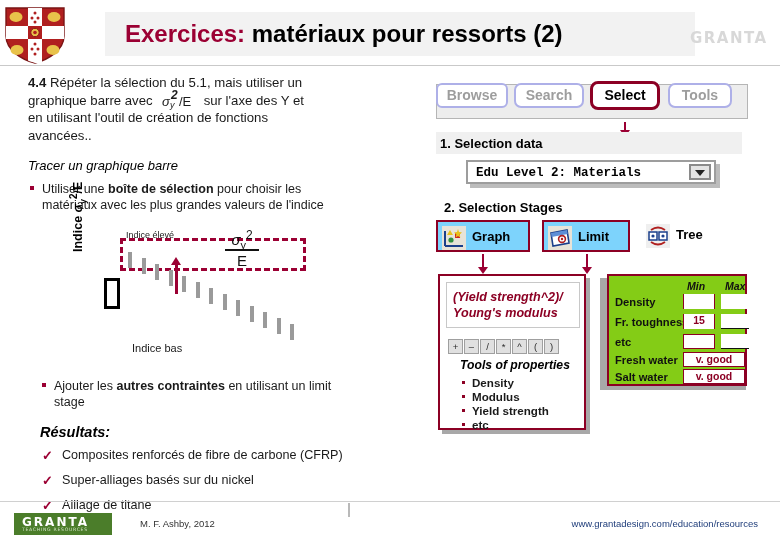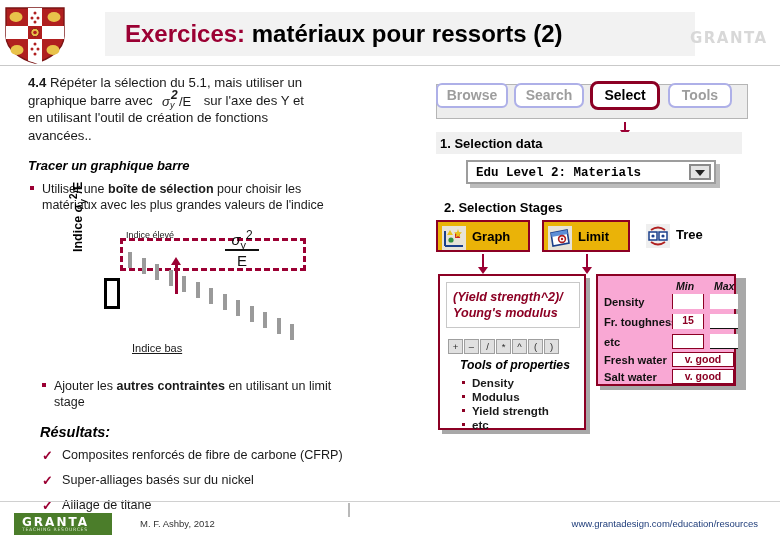--- a/index.html
+++ b/index.html
@@ -59,7 +59,7 @@
   .frac-inline .dv  { position:absolute; left:19px; top:0px; font-size:13px; font-style:normal;}
 
   .subhead {
-    font-size:13px; font-weight:bold; font-style:italic;
+    font-size:13px; font-weight:normal; font-style:italic;
     margin-top:14px;
   }
   .bullet {

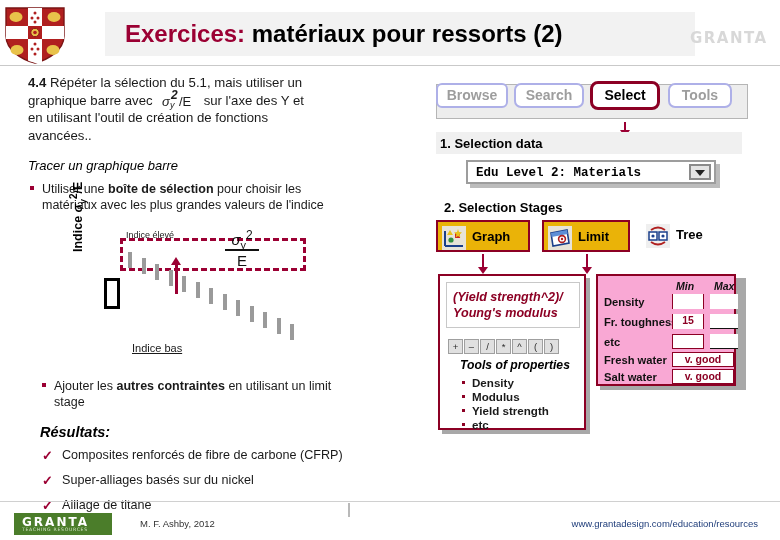--- a/index.html
+++ b/index.html
@@ -203,7 +203,7 @@
 
   .stage {
     position:absolute; top:142px; height:32px;
-    background:#eab308;
+    background:#7dd3fc;
   }
   .stage.boxed { border:2px solid #8c0024; }
   .stage .stage-label {

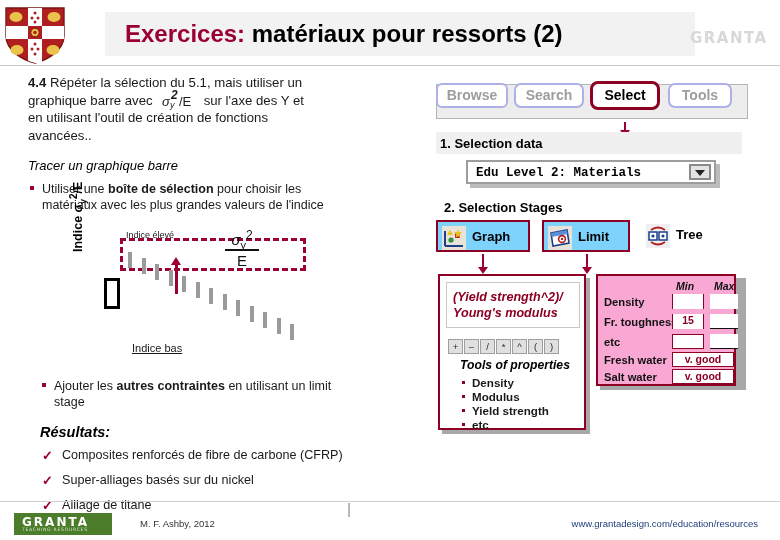--- a/index.html
+++ b/index.html
@@ -252,8 +252,8 @@
 
   
   #limitbox {
-    position:absolute; left:166px; top:196px; width:140px; height:112px;
-    background:#f9a8d4; border:2px solid #8c0024;
+    position:absolute; left:177px; top:196px; width:140px; height:112px;
+    background:#84cc16; border:2px solid #8c0024;
   }
   #limitbox-shadow {
     position:absolute; left:170px; top:200px; width:146px; height:112px;

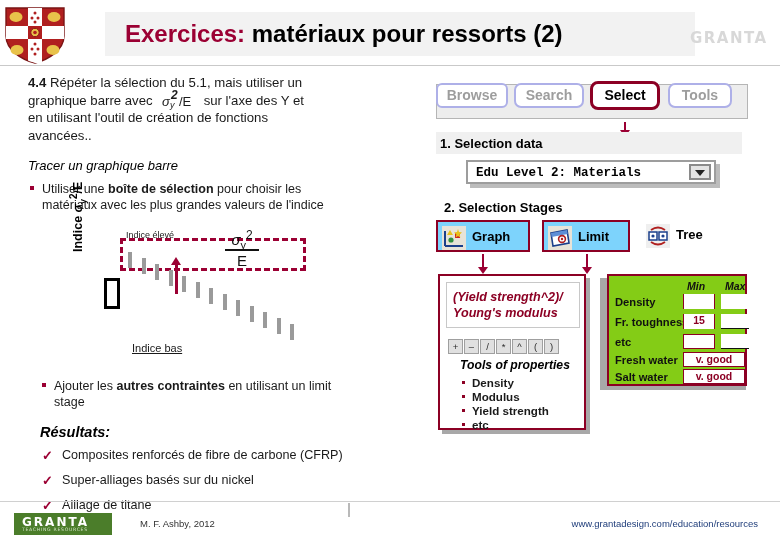--- a/index.html
+++ b/index.html
@@ -94,7 +94,7 @@
   }
   #label-low {
     position:absolute; left:50px; top:112px;
-    font-size:11px; color:#1a1a1a; white-space:nowrap;text-decoration:underline;
+    font-size:11px; color:#1a1a1a; white-space:nowrap;
   }
   #dashed-box {
     position:absolute; left:38px; top:8px; width:186px; height:33px;

